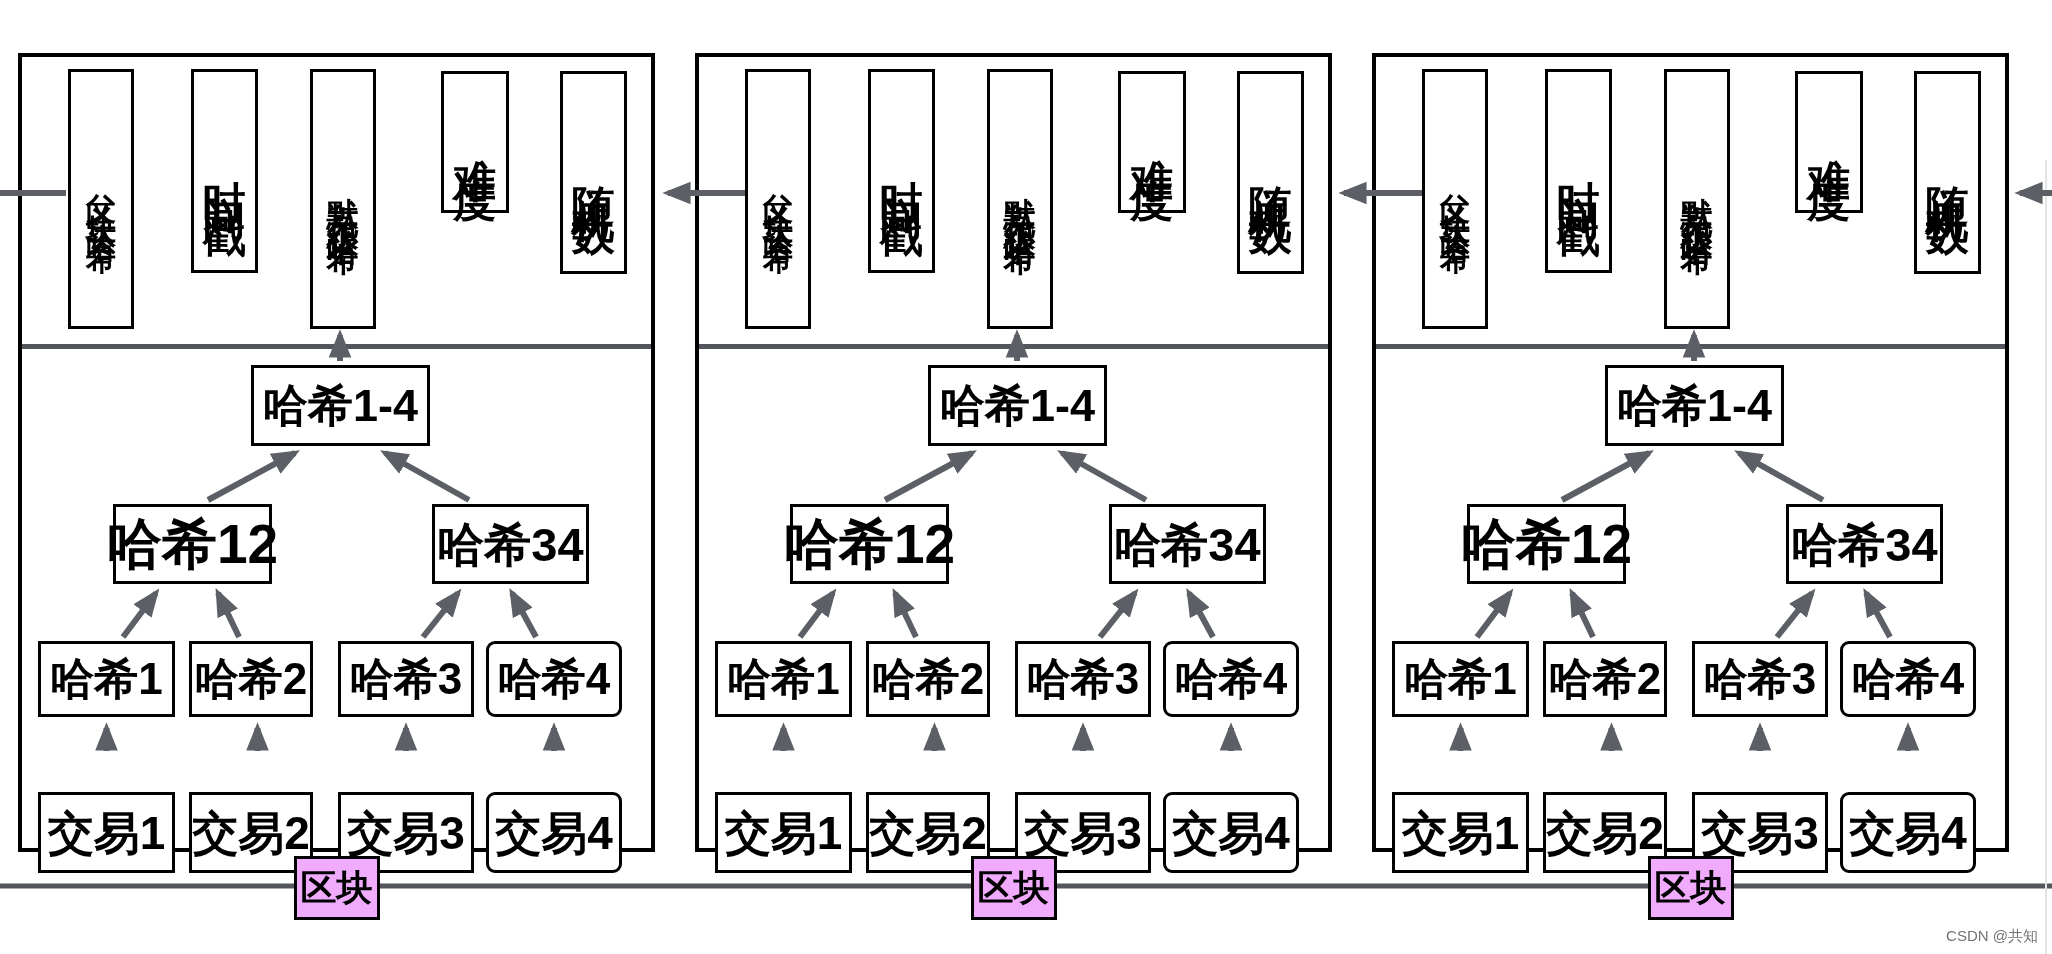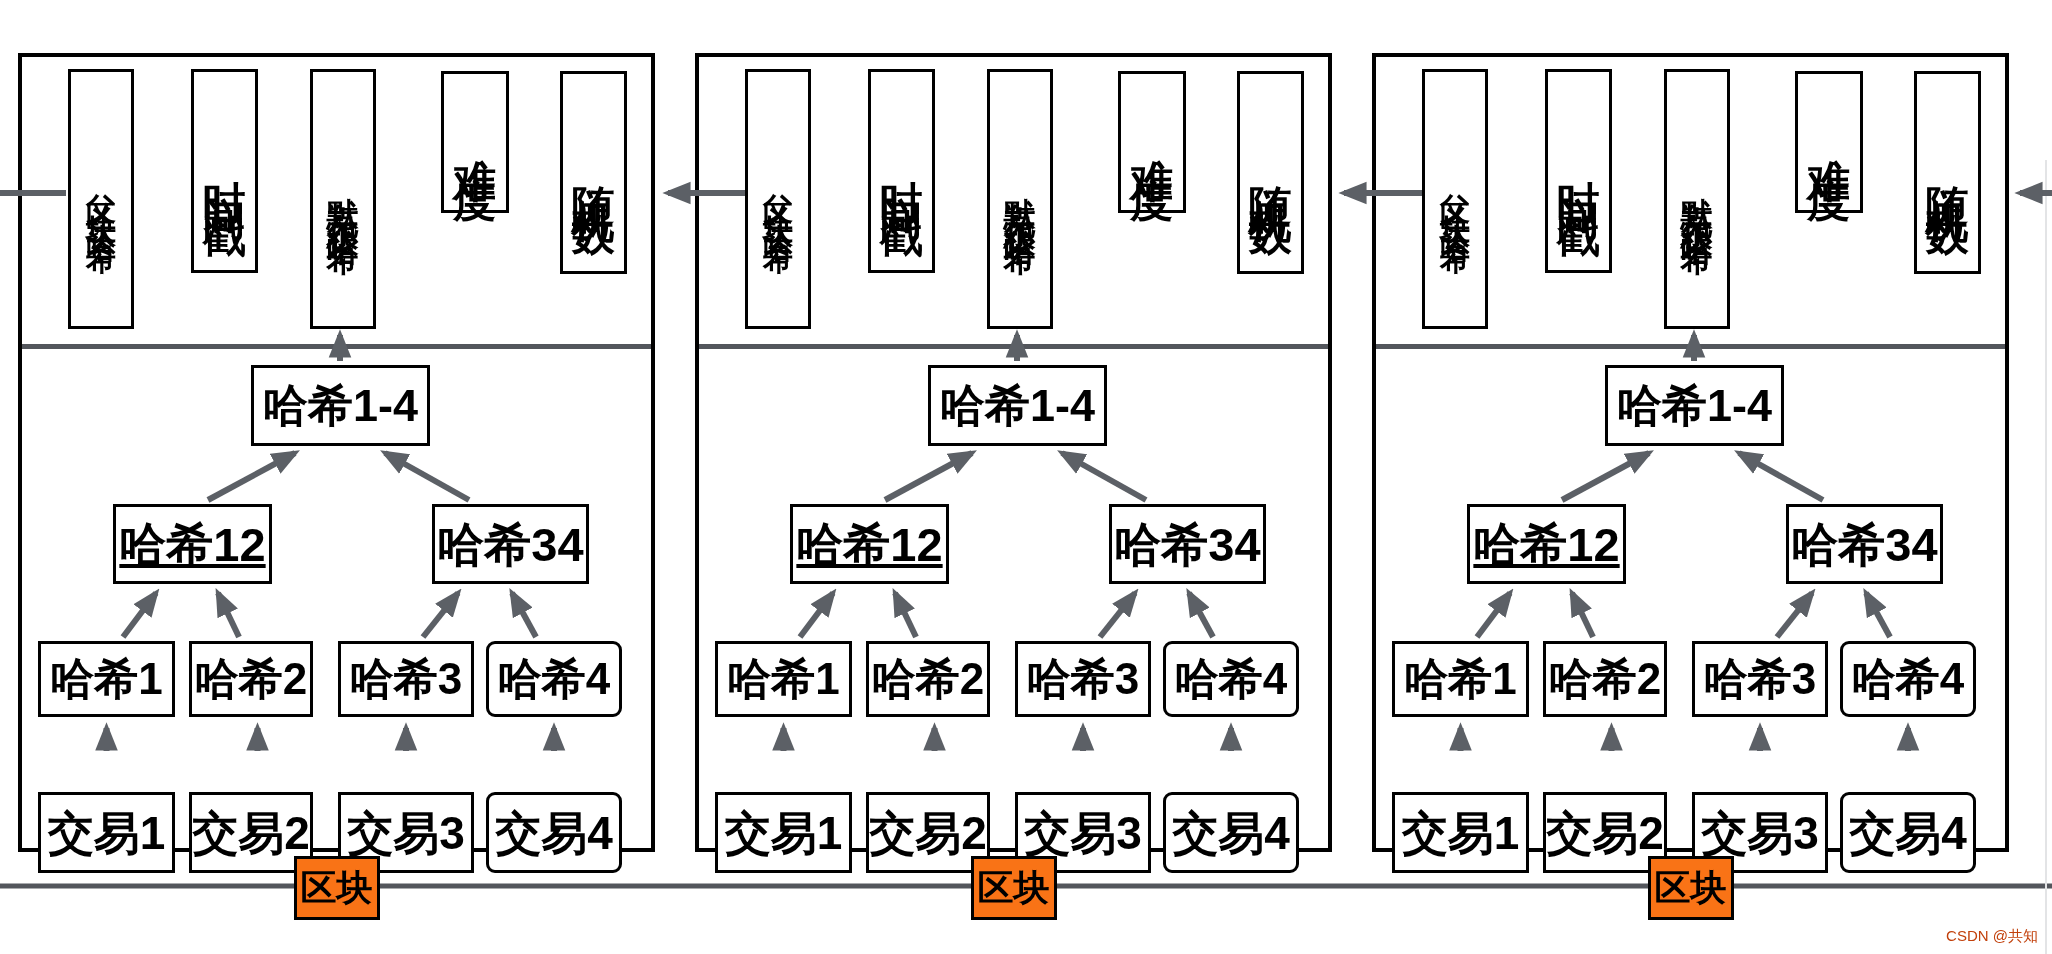--- a/index.html
+++ b/index.html
@@ -29,7 +29,7 @@
   .divider{position:absolute;left:0;right:0;top:287px;height:5px;background:#53565c;}
   
   .rootbox{left:229px;top:308px;width:179px;height:81px;font-size:45px;}
-  .mid0{left:91px;top:447px;width:159px;height:80px;font-size:47px;text-decoration:underline;}
+  .mid0{left:91px;top:447px;width:159px;height:80px;font-size:55px;}
   .mid1{left:385px;top:447px;width:157px;height:80px;font-size:47px;margin-left:25px;}
   .leaf,.tx{height:76px;font-size:44px;}
   .tx{top:735px;height:81px;font-size:46px;}

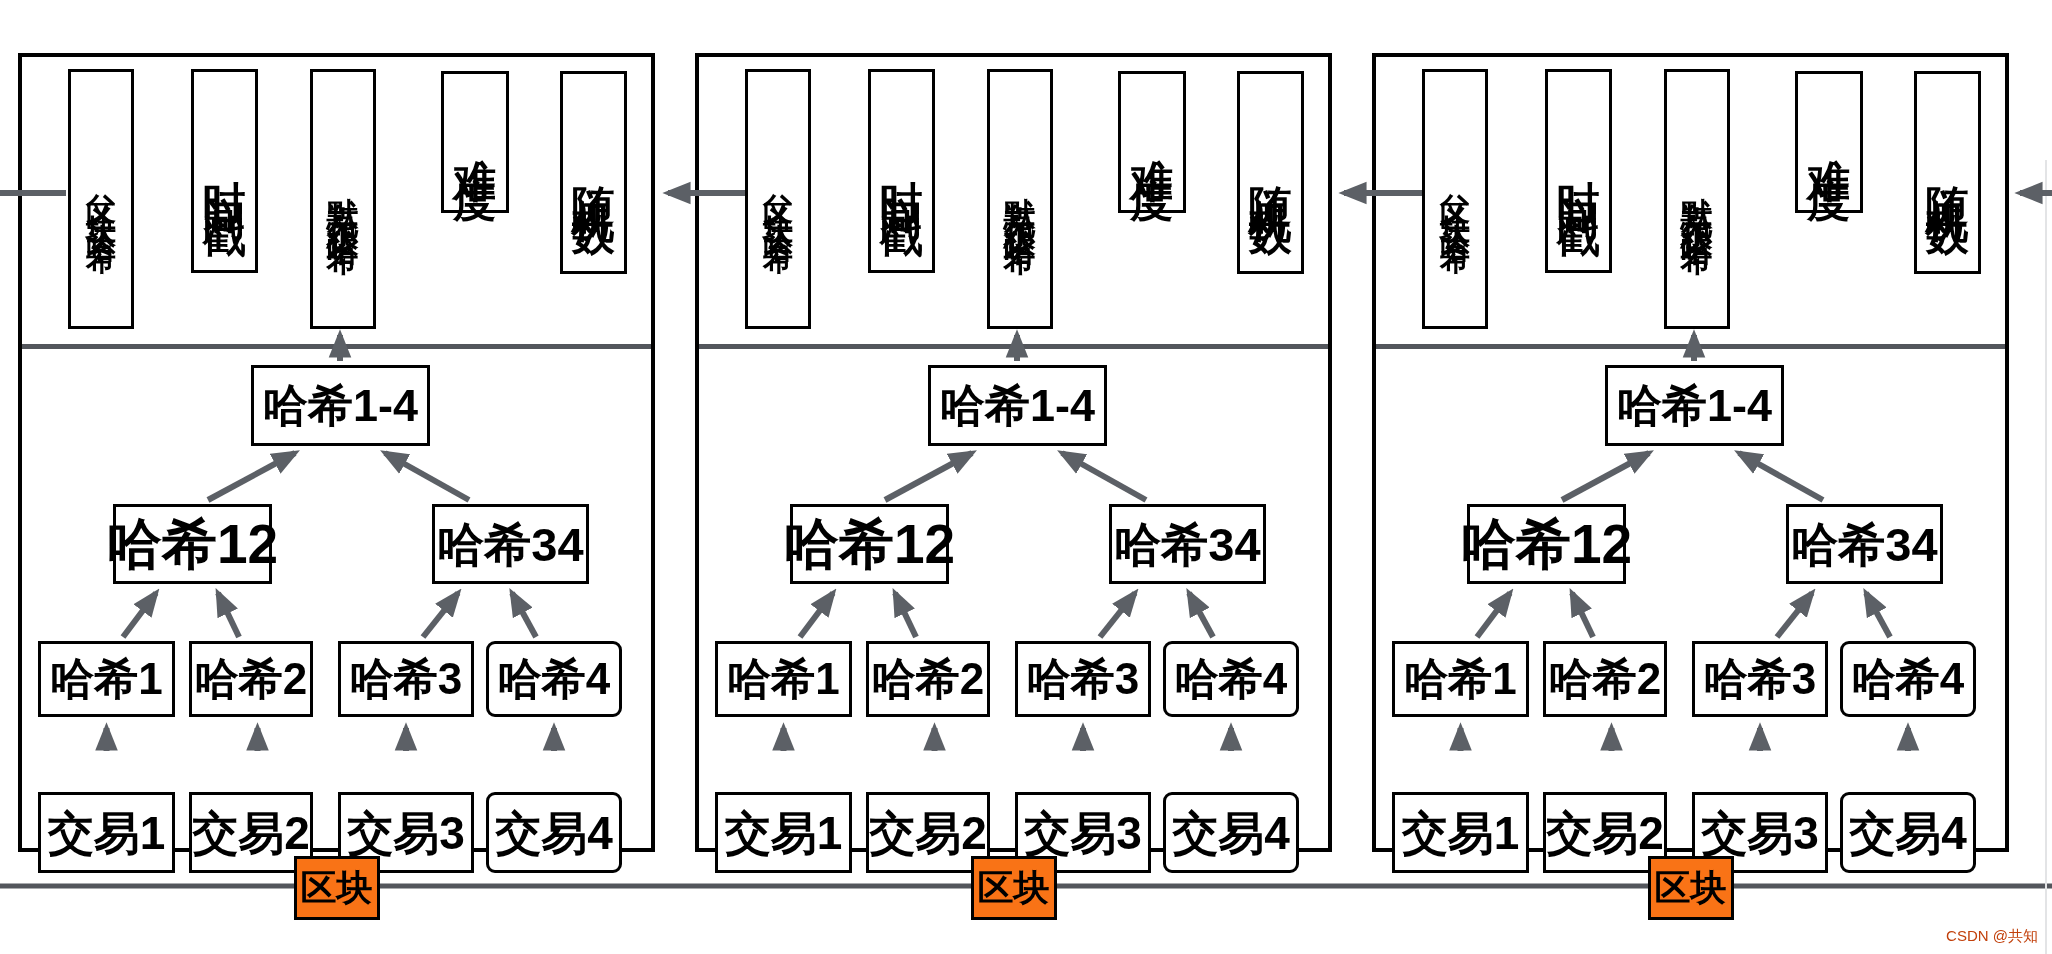--- a/index.html
+++ b/index.html
@@ -39,7 +39,7 @@
   .arrows{position:absolute;left:0;top:0;width:629px;height:791px;pointer-events:none;}
   .blocktag{
     position:absolute;left:50%;transform:translateX(-50%);top:799px;
-    width:86px;height:64px;border:3px solid #000;background:#f97316;box-sizing:border-box;
+    width:86px;height:64px;border:3px solid #000;background:#f0abfc;box-sizing:border-box;
     display:flex;align-items:center;justify-content:center;
     font-size:36px;font-weight:600;
   }

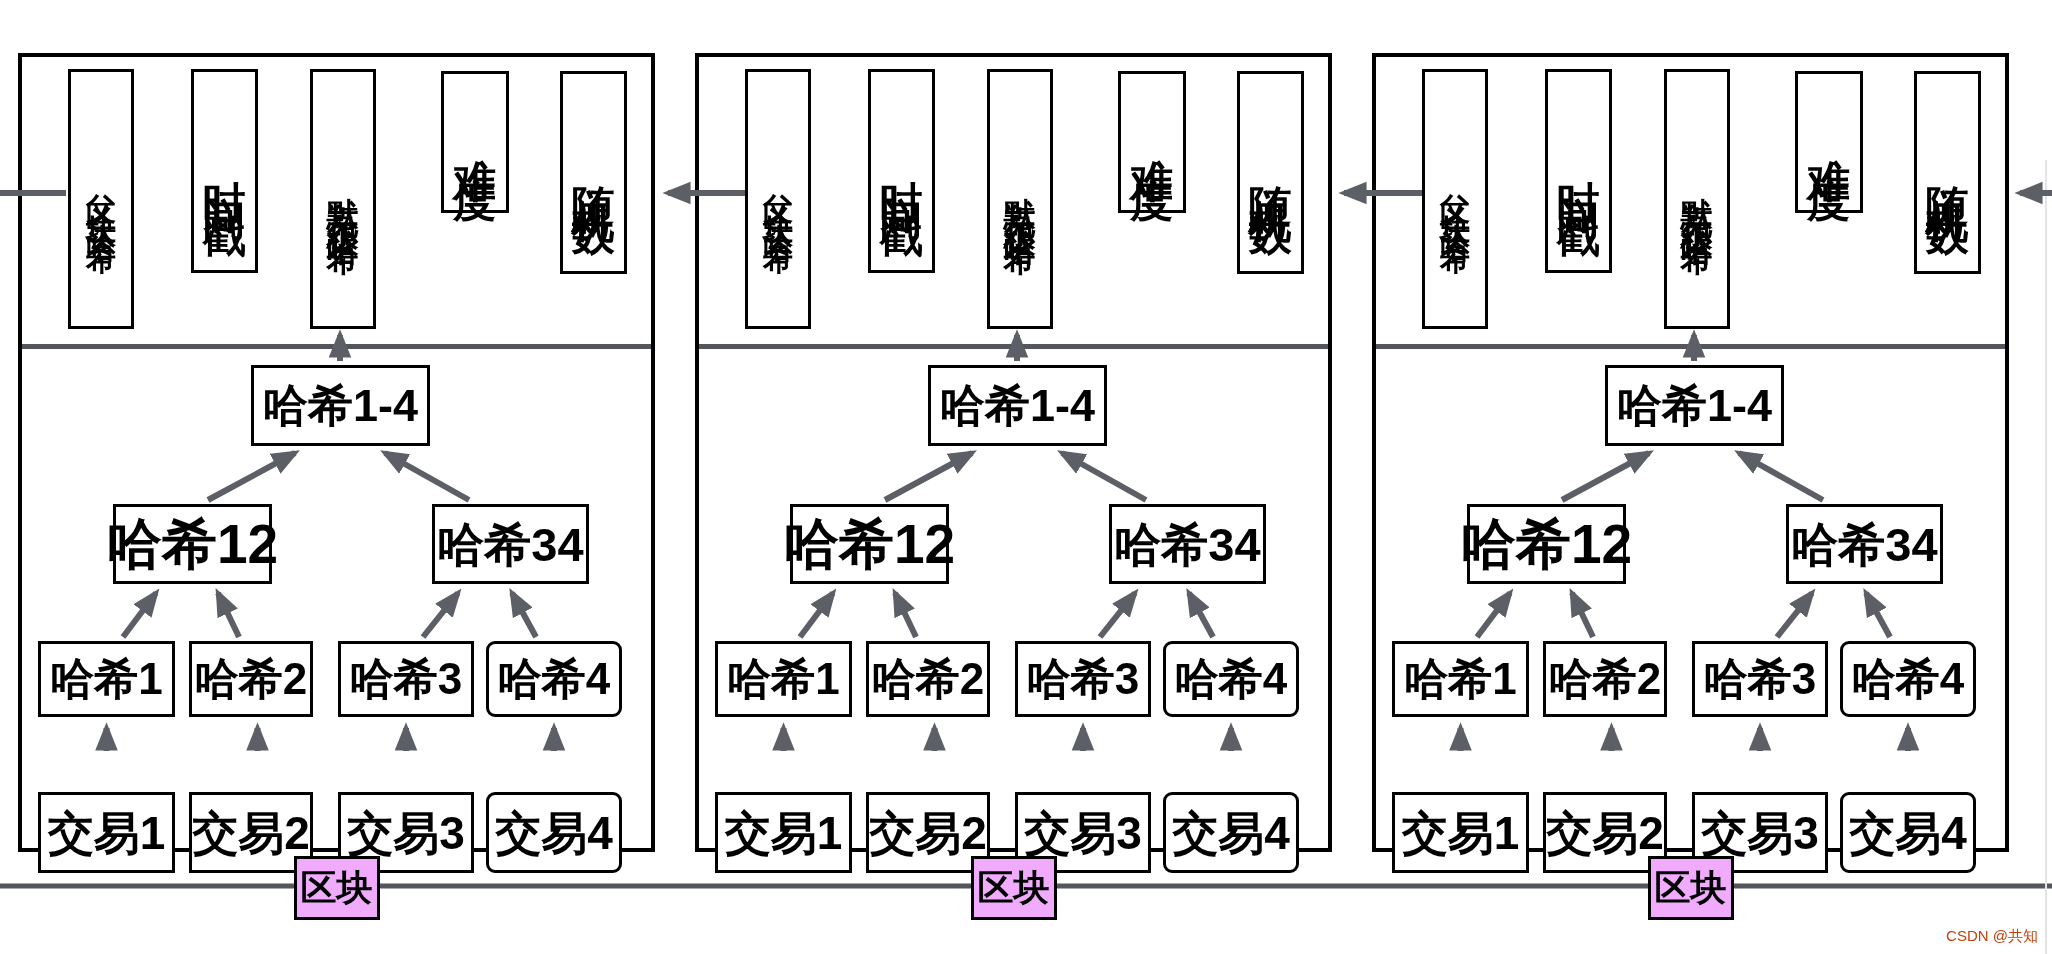--- a/index.html
+++ b/index.html
@@ -192,7 +192,7 @@
     <line x1="2052" y1="193" x2="2020" y2="193" stroke="#5c6066" stroke-width="6" marker-end="url(#ah)"></line>
   </svg>
 
-  <div class="watermark" style="color: #c2410c;">CSDN @共知</div>
+  <div class="watermark" style="color: #737373;">CSDN @共知</div>
 </div>
 
 <style>

